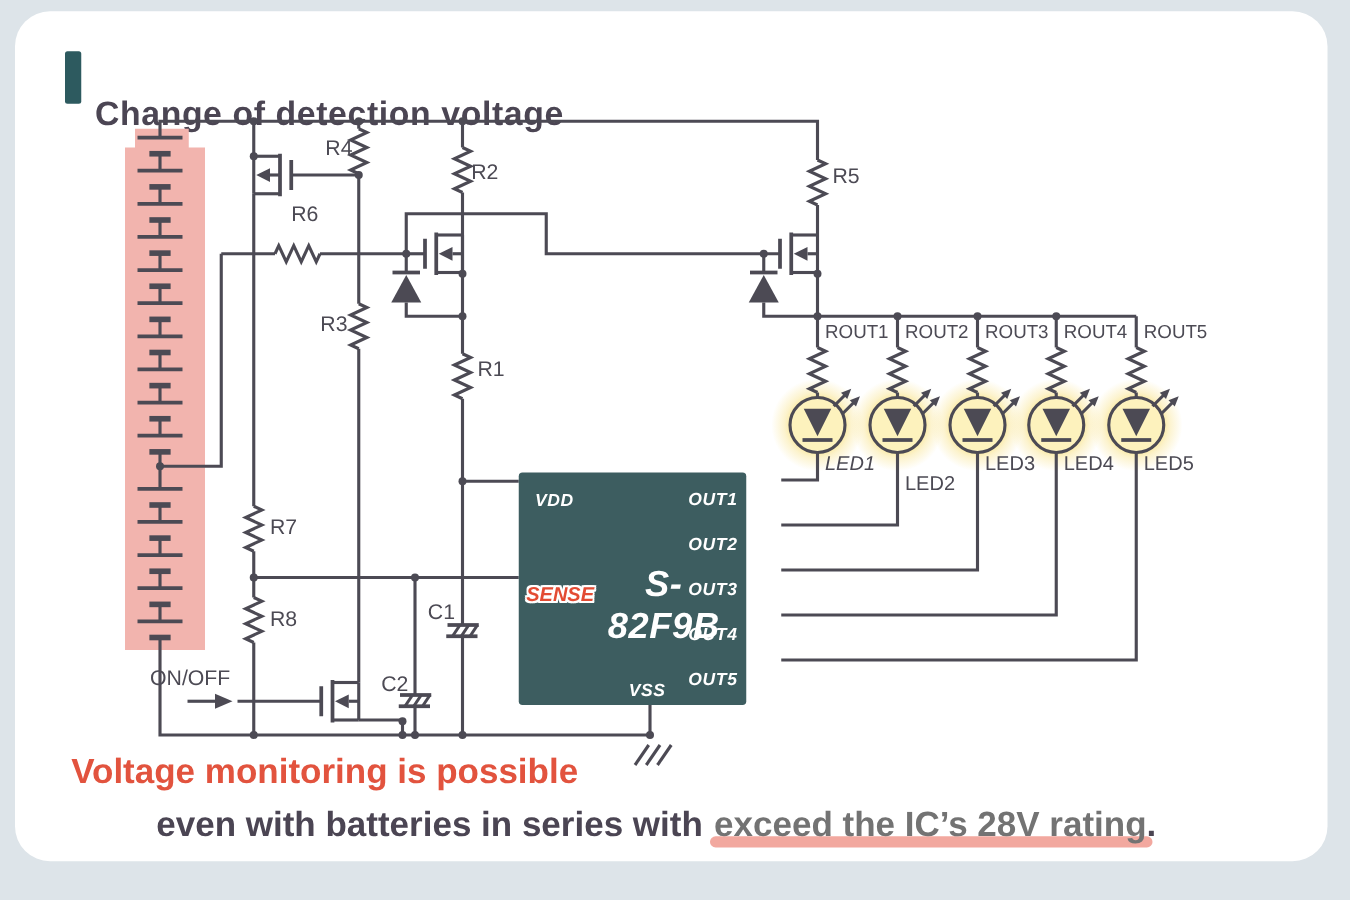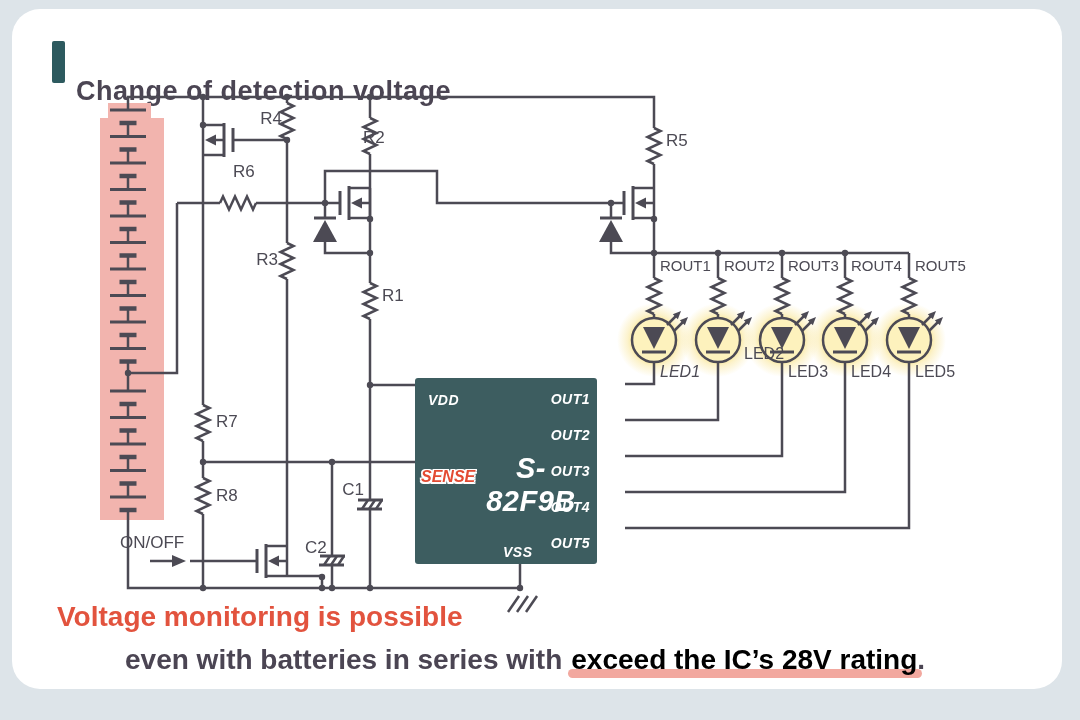--- a/index.html
+++ b/index.html
@@ -241,7 +241,7 @@
   </svg>
 
   <div class="lbl ra" style="left:250px;top:109px;width:32px;">R4</div>
-  <div class="lbl" style="left:363px;top:128px;">R2</div>
+  <div class="lbl" style="left:377px;top:128px;">R2</div>
   <div class="lbl" style="left:666px;top:131px;">R5</div>
   <div class="lbl" style="left:233px;top:162px;">R6</div>
   <div class="lbl ra" style="left:248px;top:250px;width:30px;">R3</div>

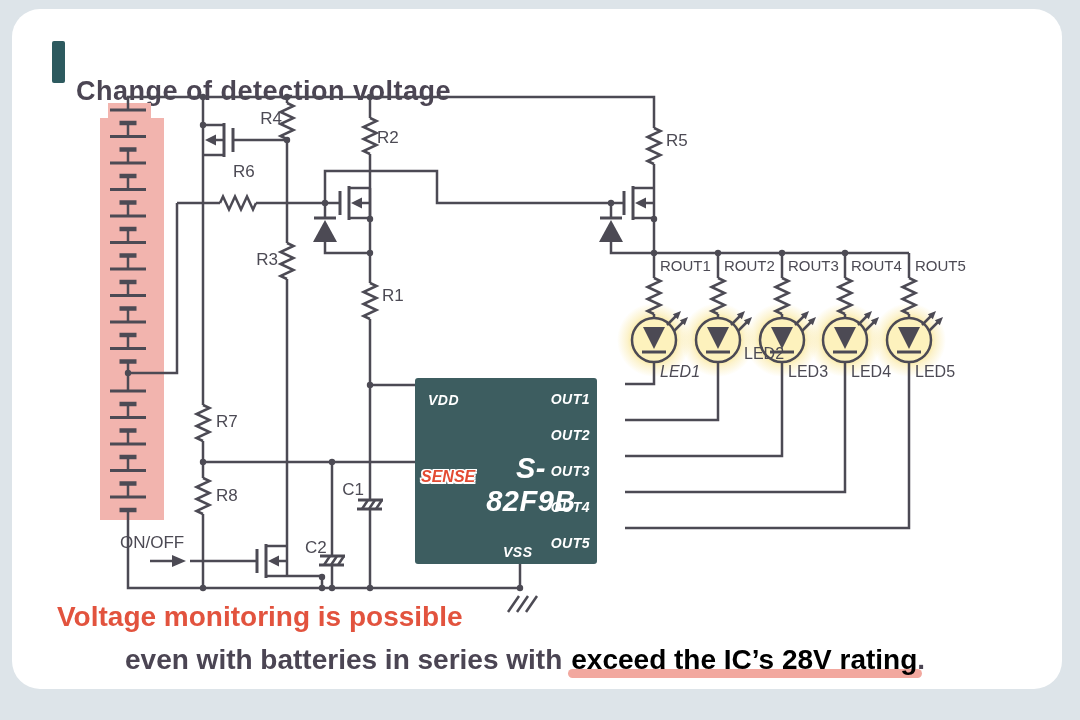--- a/index.html
+++ b/index.html
@@ -259,7 +259,7 @@
   <div class="routlbl" style="left:915px;top:257px;">ROUT5</div>
 
   <div class="ledlbl" style="left:660px;top:363px;font-style:italic;">LED1</div>
-  <div class="ledlbl" style="left:724px;top:345px;margin-left:20px;">LED2</div>
+  <div class="ledlbl" style="left:724px;top:379px;">LED2</div>
   <div class="ledlbl" style="left:788px;top:363px;">LED3</div>
   <div class="ledlbl" style="left:851px;top:363px;">LED4</div>
   <div class="ledlbl" style="left:915px;top:363px;">LED5</div>

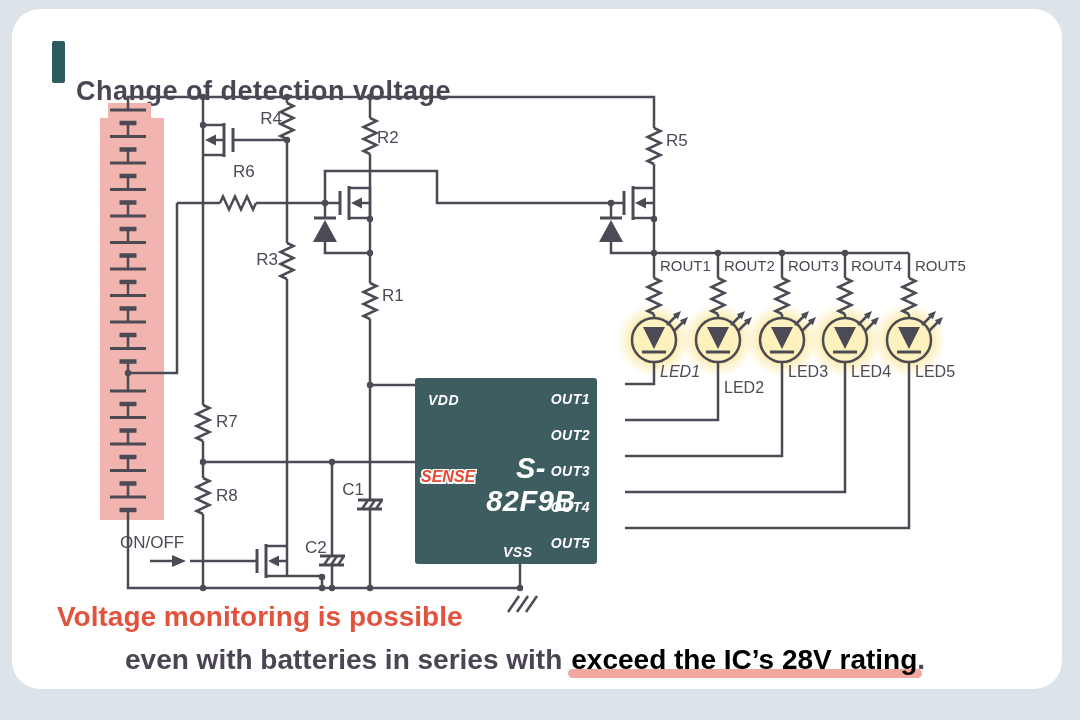--- a/index.html
+++ b/index.html
@@ -20,7 +20,7 @@
     text-shadow:-1.5px -1.5px 0 #fff,1.5px -1.5px 0 #fff,-1.5px 1.5px 0 #fff,1.5px 1.5px 0 #fff,0 1.5px 0 #fff,0 -1.5px 0 #fff,1.5px 0 0 #fff,-1.5px 0 0 #fff;}
   .cap1{position:absolute;left:57px;top:601px;font-size:28px;font-weight:bold;color:#e2533e;white-space:nowrap;}
   .cap2{position:absolute;left:125px;top:644px;font-size:28px;font-weight:bold;color:#4b4553;white-space:nowrap;}
-  .cap2 .red{color:#000000;}
+  .cap2 .red{color:#737373;}
   .hl{position:relative;display:inline-block;margin-left:9px;}
   .hl .bar{position:absolute;left:-3px;right:-5px;bottom:-2px;height:9px;background:#f2a89f;border-radius:5px;}
   .hl .txt{position:relative;}

